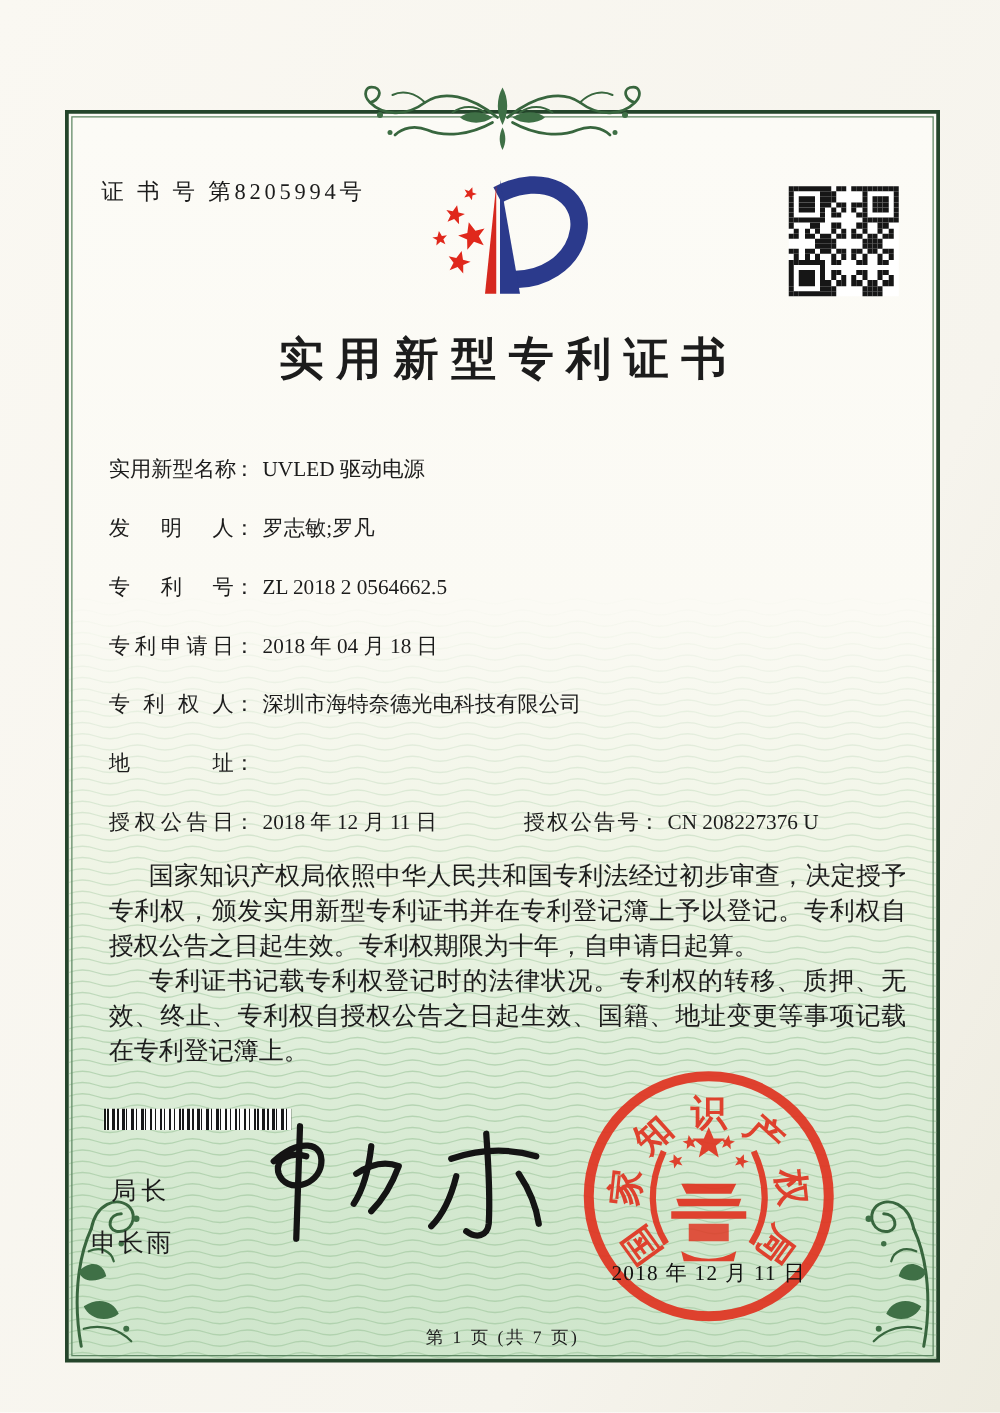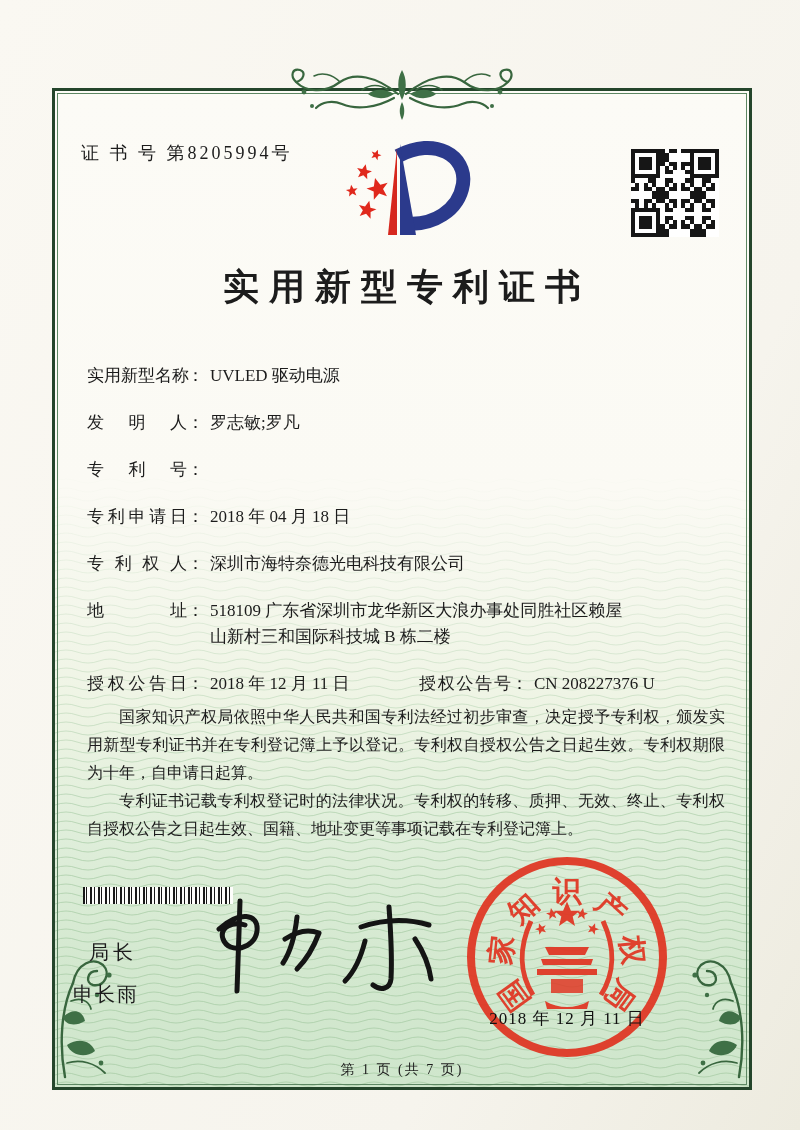--- a/index.html
+++ b/index.html
@@ -675,6 +675,7 @@
               <span>号</span>
             </span>
             <span class="colon">：</span>
+            <span class="val">ZL 2018 2 0564662.5</span>
           </div>
           <div class="frow">
             <span class="lab">

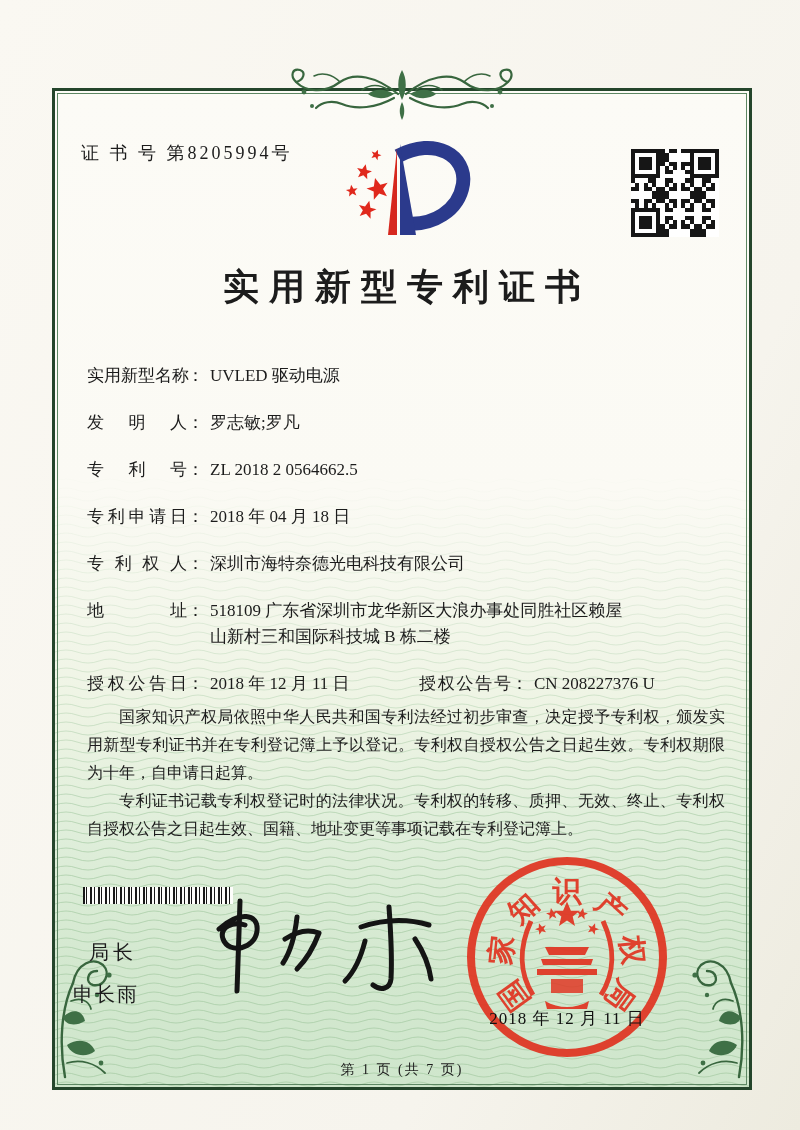--- a/index.html
+++ b/index.html
@@ -704,8 +704,6 @@
               <span>址</span>
             </span>
             <span class="colon">：</span>
-            <span class="val">518109 广东省深圳市龙华新区大浪办事处同胜社区赖屋
-山新村三和国际科技城 B 栋二楼</span>
           </div>
           <div class="frow">
             <span class="lab">

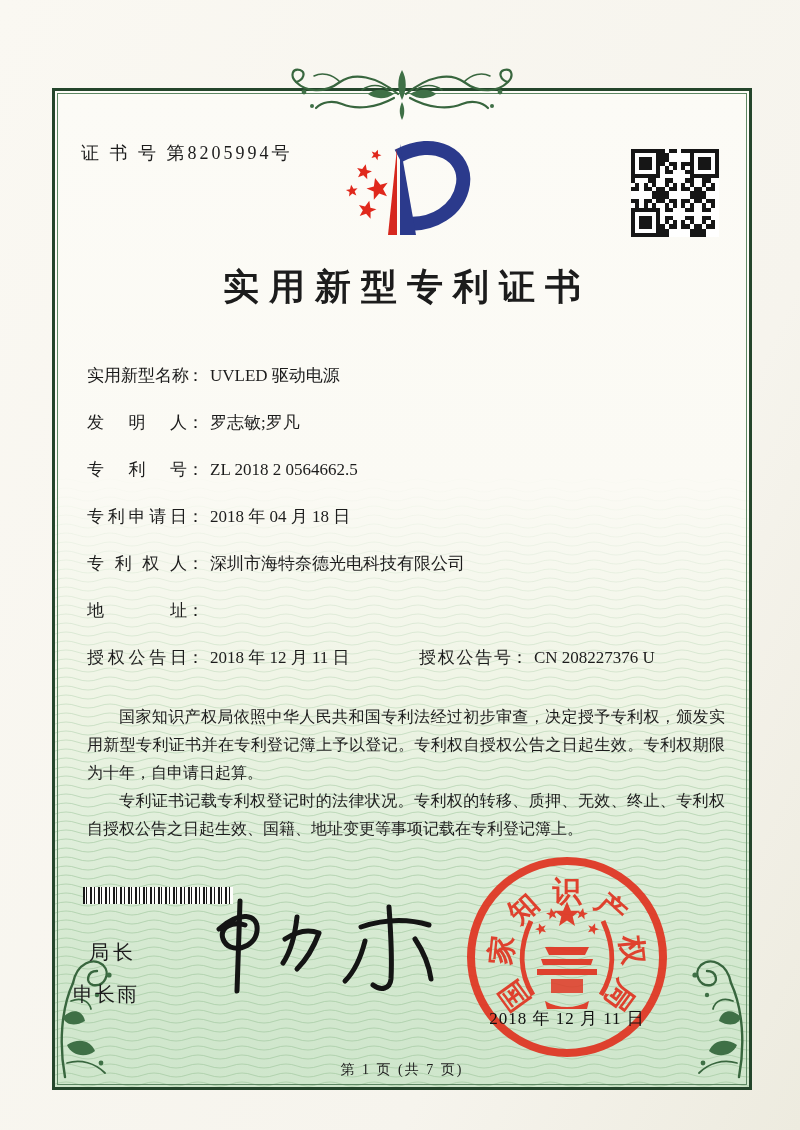--- a/index.html
+++ b/index.html
@@ -38,7 +38,7 @@
   .pair2{position:absolute;left:332px;top:0;display:flex;}
   .pair2 .lab{width:92px;flex:0 0 92px;}
 
-  .paras{position:absolute;left:32px;top:612px;width:638px;font-size:16px;line-height:28px;text-align:justify;}
+  .paras{position:absolute;left:32px;top:596px;width:638px;font-size:20px;line-height:28px;text-align:justify;}
   .paras p{margin:0;text-indent:32px;}
 
   .barcode{position:absolute;left:28px;top:796px;width:150px;height:17px;

